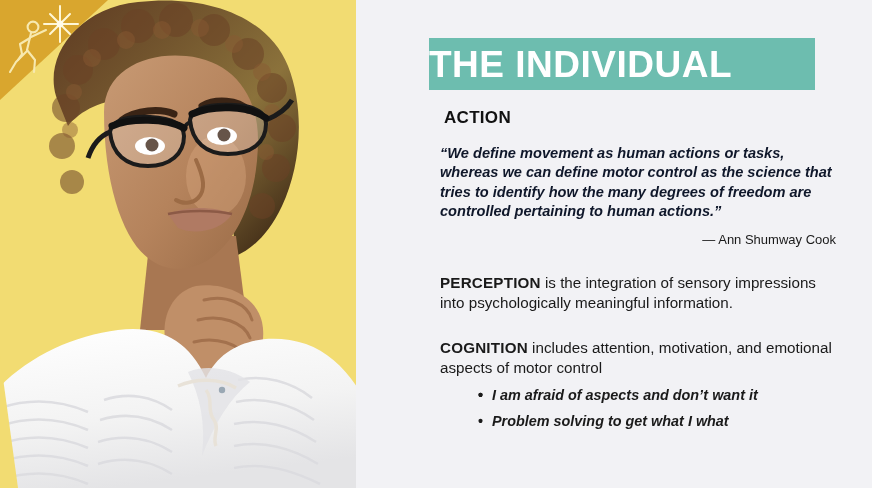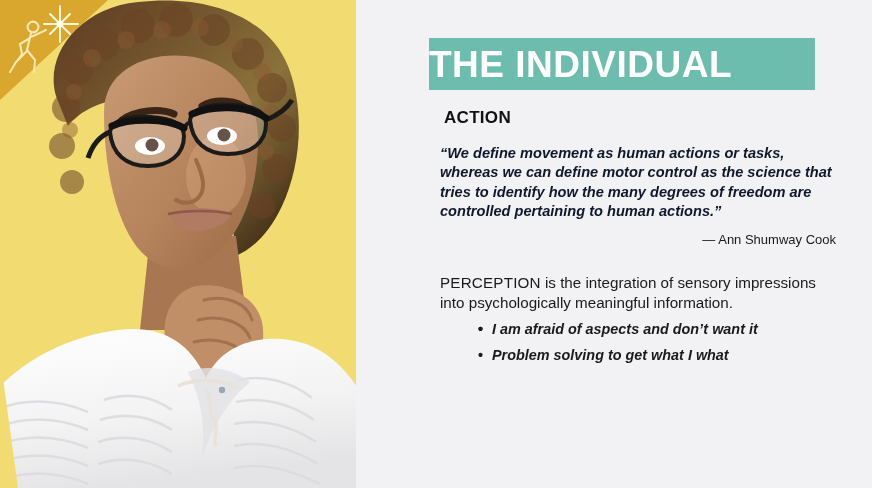--- a/index.html
+++ b/index.html
@@ -108,7 +108,7 @@
     width: 400px;
   }
   .para strong {
-    font-weight: normal;
+    font-weight: bold;
     letter-spacing: 0.2px;
   }
 

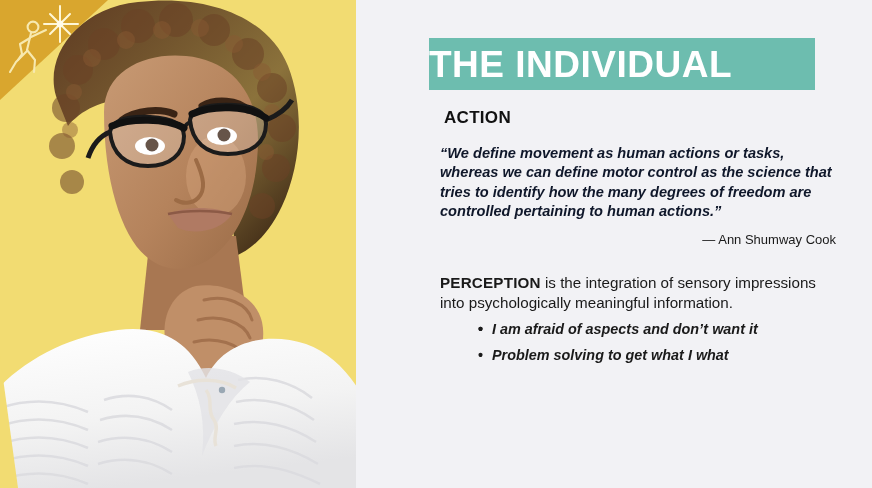--- a/index.html
+++ b/index.html
@@ -324,6 +324,9 @@
         <strong>PERCEPTION</strong><span> is the integration of sensory impressions into psychologically meaningful information.</span>
       </p>
 
+      <p class="para">
+        <strong>COGNITION</strong><span> includes attention, motivation, and emotional aspects of motor control</span>
+      </p>
 
       <ul class="bullets">
         <li>

